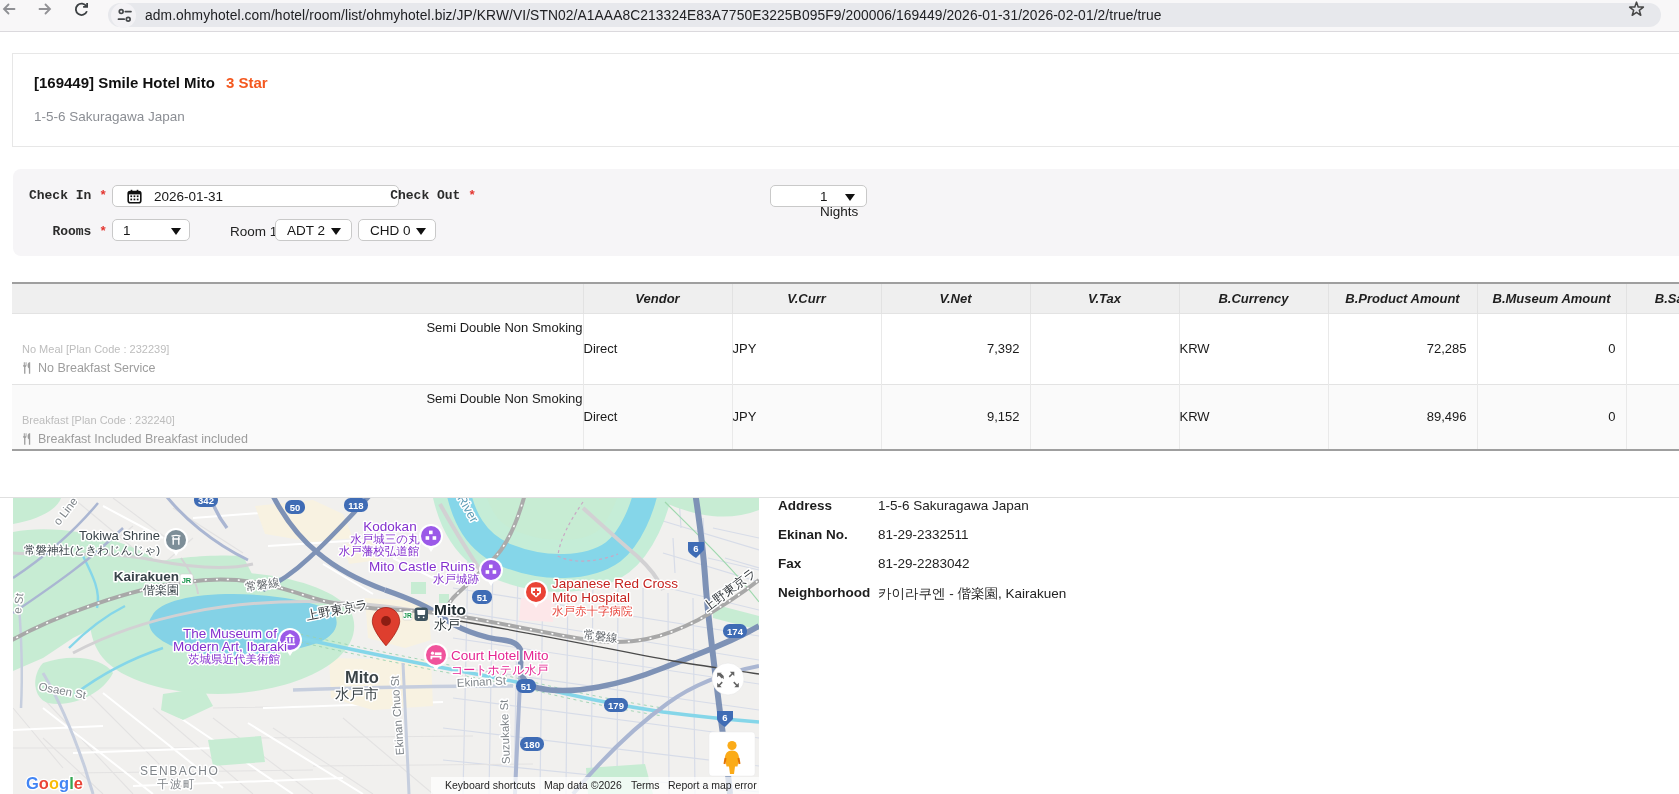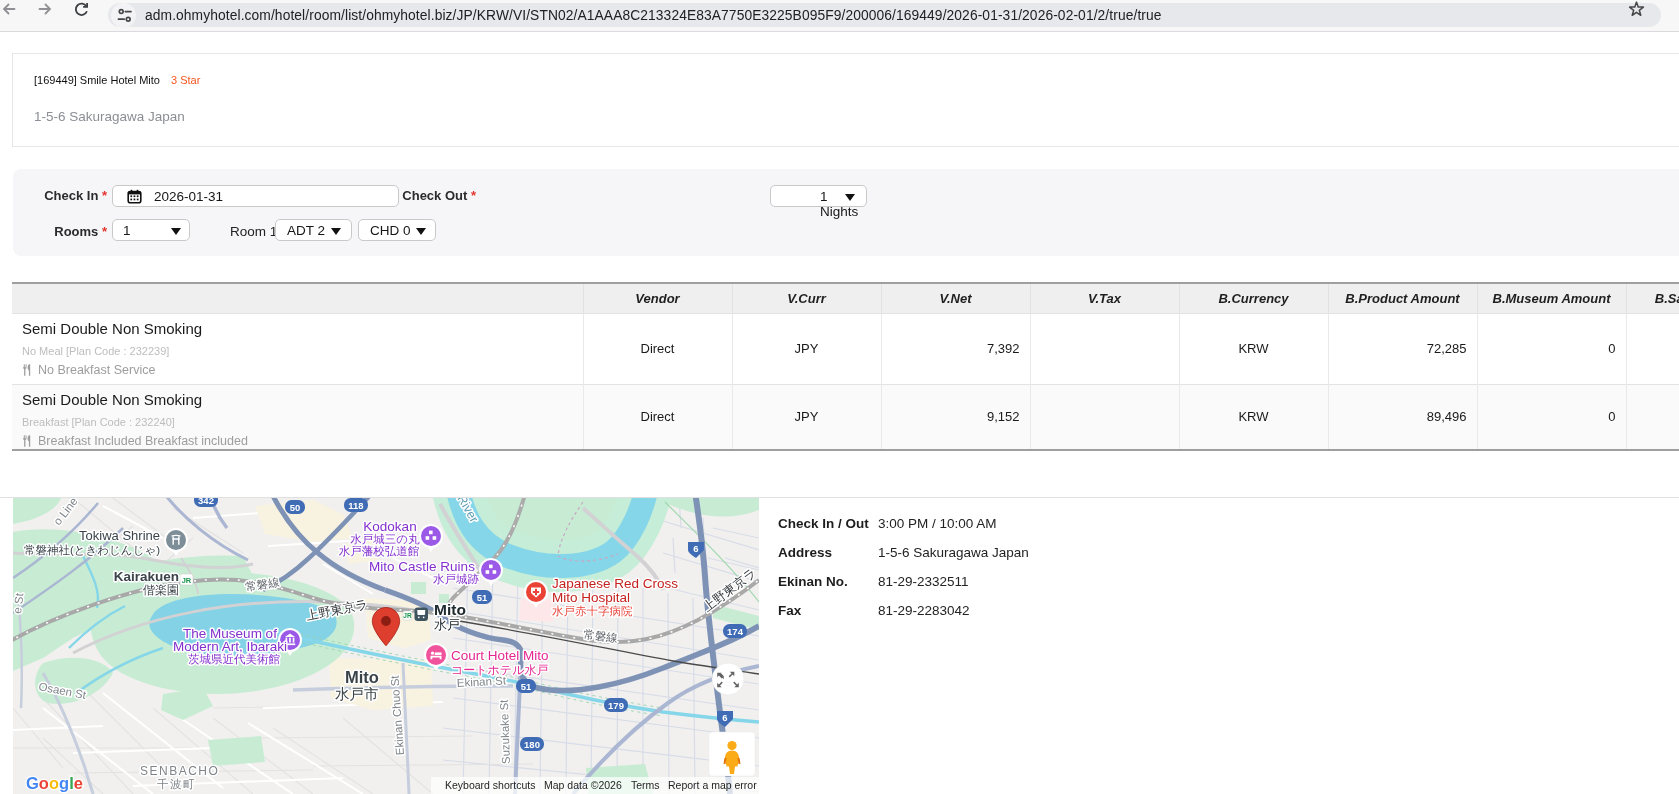--- a/index.html
+++ b/index.html
@@ -18,7 +18,7 @@
 
 #hcard { position:absolute; left:12px; top:53px; width:1800px; height:94px;
   background:#fff; border:1px solid #e7e7e7; }
-#hcard .title { position:absolute; left:21px; top:20px; font-size:11px; font-weight:normal; color:#101010;text-align:right; }
+#hcard .title { position:absolute; left:21px; top:20px; font-size:15px; font-weight:bold; color:#101010;text-align:right; }
 #hcard .star { color:#f4581f; margin-left:11px; }
 #hcard .addr { position:absolute; left:21px; top:55px; font-size:13.5px; color:#8b8e94; }
 

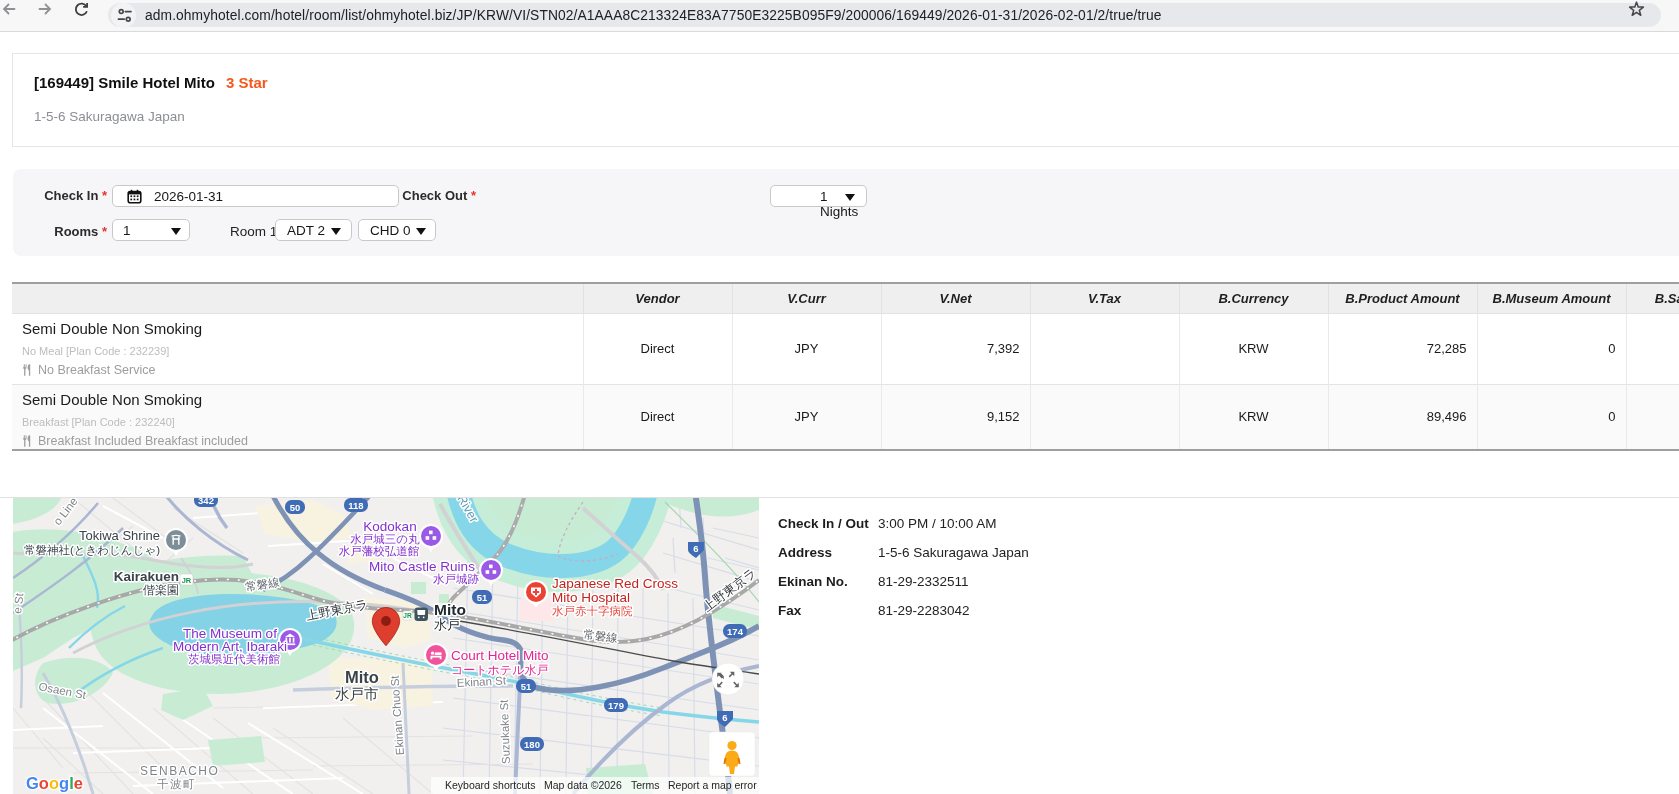--- a/index.html
+++ b/index.html
@@ -24,7 +24,7 @@
 
 #fpanel { position:absolute; left:13px; top:169px; width:1800px; height:87px;
   background:#f6f5f7; border-radius:8px; }
-.flabel { position:absolute; font-size:13px; font-weight:bold; color:#2b2b2b; }
+.flabel { position:absolute; font-size:13px; font-weight:bold; color:#2b2b2b;font-family:Liberation Mono, monospace; }
 .ast { color:#e3342f; font-weight:bold; }
 .finput { position:absolute; background:#fff; border:1px solid #c9c9c9; border-radius:5px; height:22px; }
 .fiv { font-size:13.5px; color:#161616; position:absolute; top:3px; }

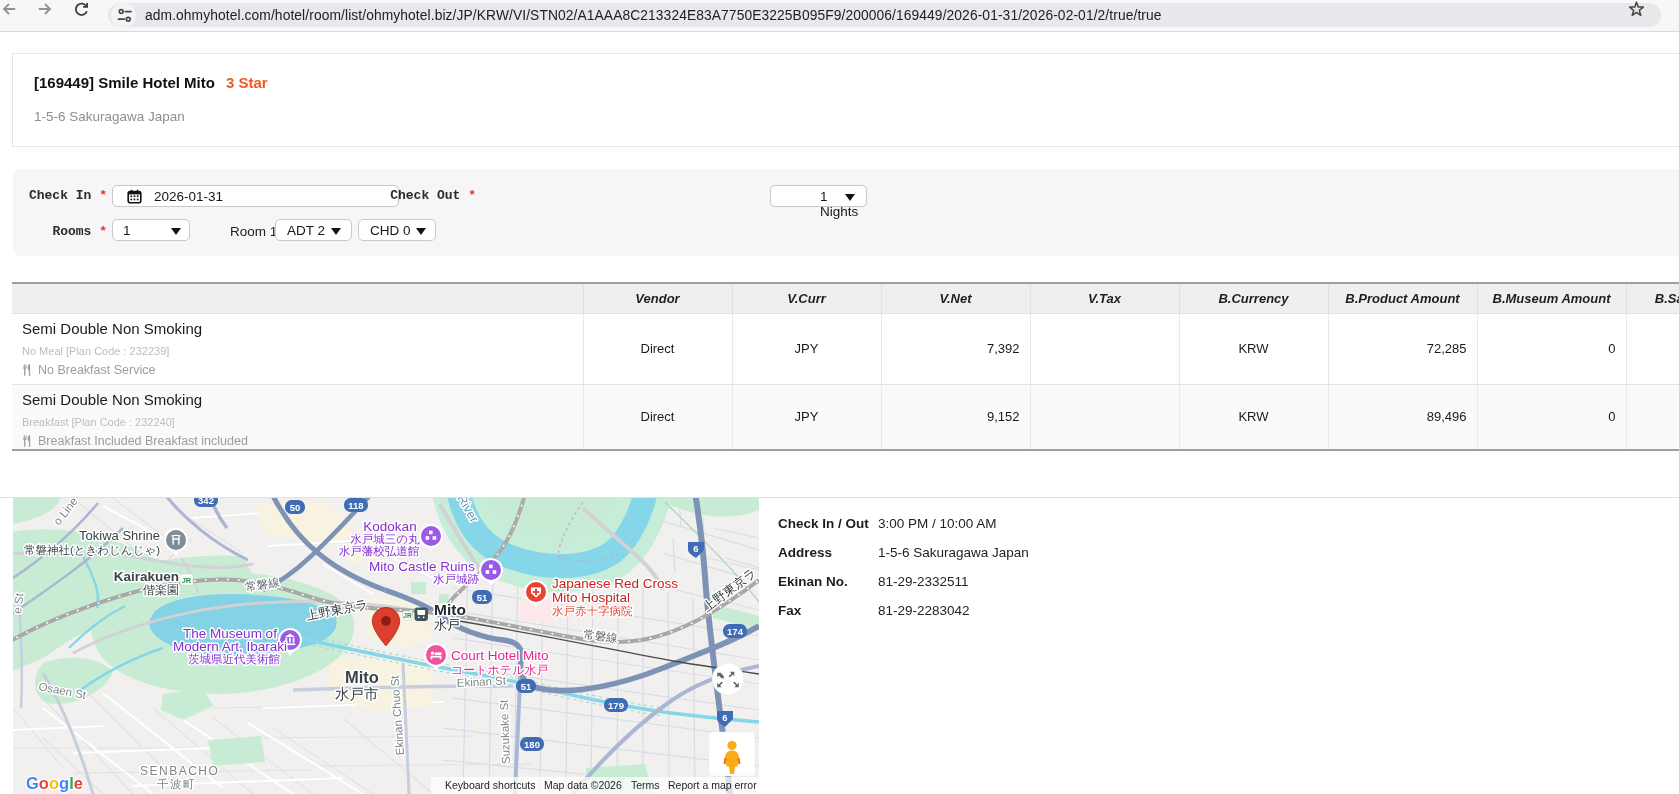--- a/index.html
+++ b/index.html
@@ -41,7 +41,7 @@
 #rtable tr.r2 td { height:66px; border-top:1px solid #e3e3e3; background:#fafafa; }
 #rtable .topline { border-top:2px solid #9f9f9f !important; }
 #rtable .botline { border-bottom:2px solid #9f9f9f; }
-.rname { font-size:15px; color:#1a1a1a; padding-left:10px; margin-top:6px; }
+.rname { font-size:13px; color:#1a1a1a; padding-left:10px; margin-top:6px;text-align:right; }
 .rplan { font-size:11px; color:#bdbdbd; padding-left:10px; margin-top:8px; }
 .rbrk { font-size:12.5px; color:#9d9d9d; padding-left:10px; margin-top:6px; }
 .num { text-align:right; padding-right:10px; }

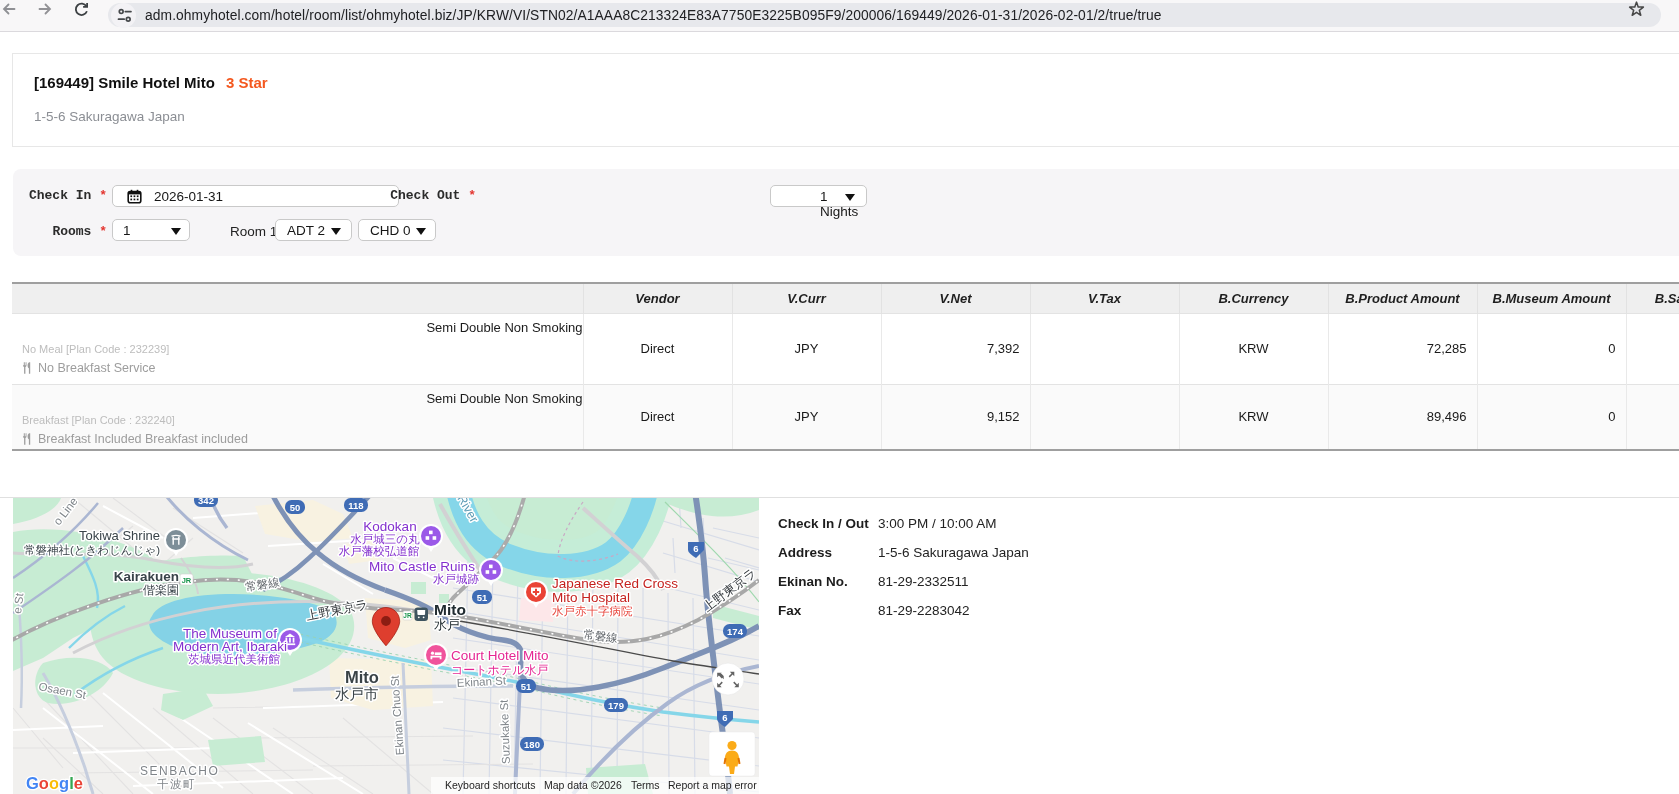--- a/index.html
+++ b/index.html
@@ -45,7 +45,7 @@
 .rplan { font-size:11px; color:#bdbdbd; padding-left:10px; margin-top:8px; }
 .rbrk { font-size:12.5px; color:#9d9d9d; padding-left:10px; margin-top:6px; }
 .num { text-align:right; padding-right:10px; }
-.ctr { text-align:center; }
+.ctr { }
 
 #lowline { position:absolute; left:0; top:497px; width:1679px; border-top:1px solid #e0e0e0; }
 #mapwrap { position:absolute; left:13px; top:498px; width:746px; height:296px; overflow:hidden; }

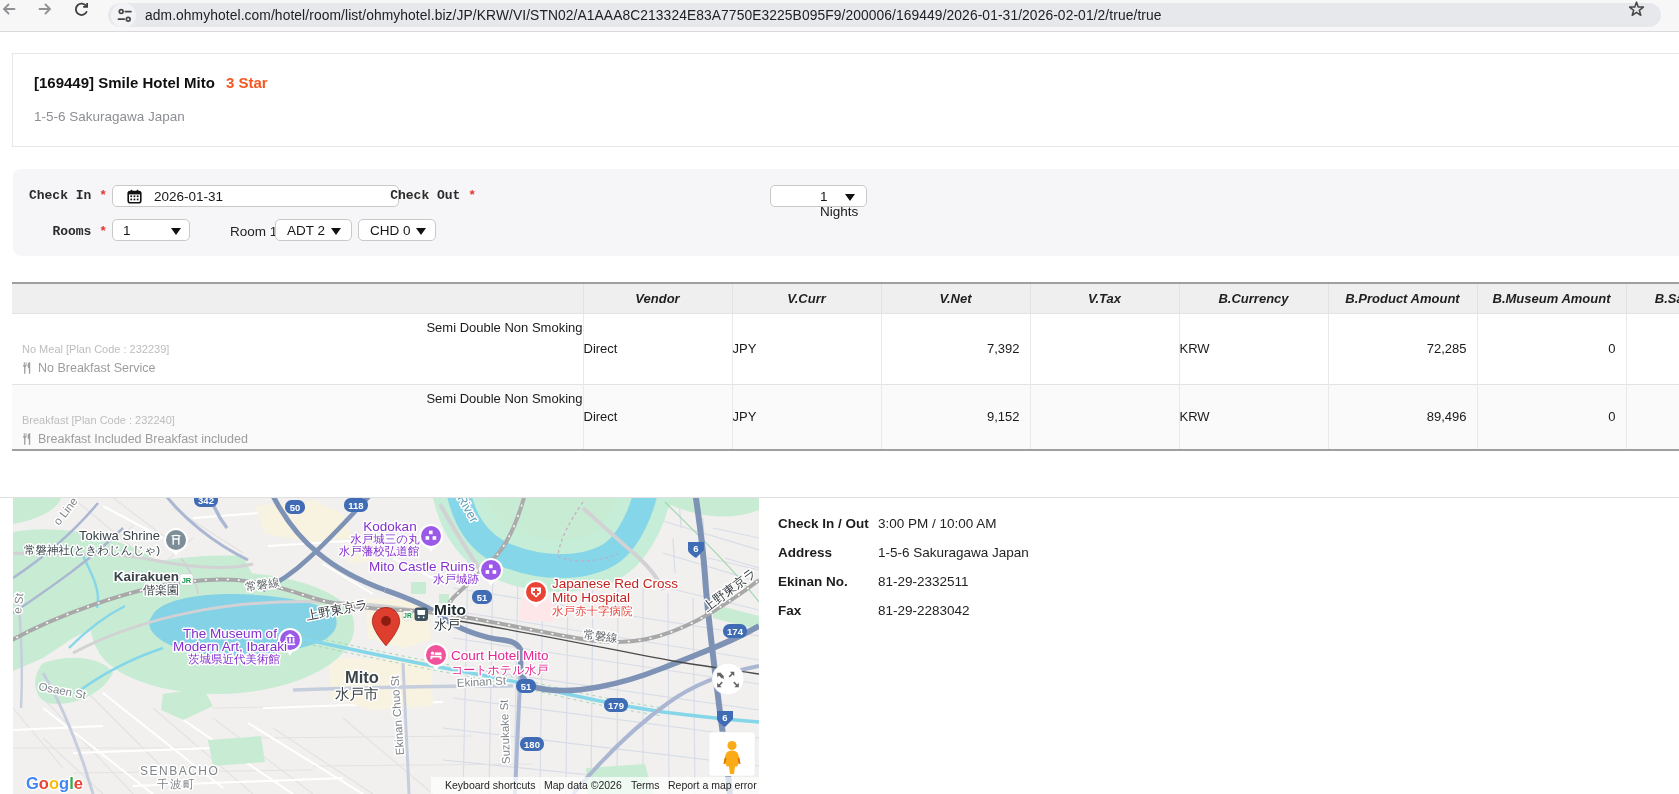--- a/index.html
+++ b/index.html
@@ -488,10 +488,6 @@
   </div>
 
   <div id="info">
-    <div class="irow" style="margin-top:18px;">
-        <span class="ilab">Check In / Out</span>
-        <span class="ival">3:00 PM / 10:00 AM</span>
-      </div>
     <div class="irow">
         <span class="ilab">Address</span>
         <span class="ival">1-5-6 Sakuragawa Japan</span>

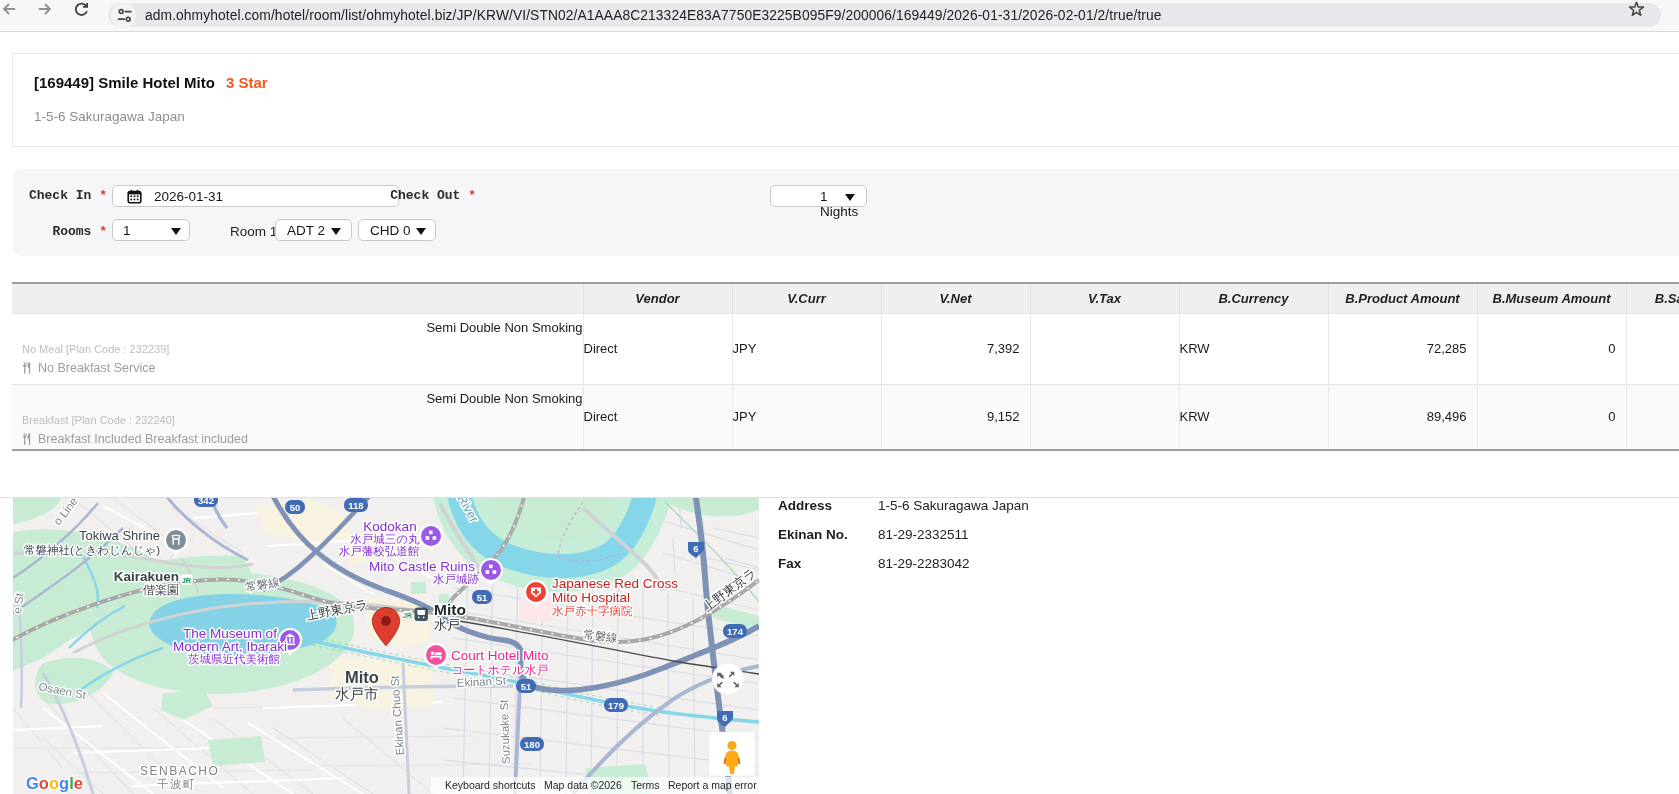--- a/index.html
+++ b/index.html
@@ -500,6 +500,10 @@
         <span class="ilab">Fax</span>
         <span class="ival">81-29-2283042</span>
       </div>
+    <div class="irow">
+        <span class="ilab">Neighborhood</span>
+        <span class="ival">카이라쿠엔 - 偕楽園, Kairakuen</span>
+      </div>
   </div>
 </div>
 

